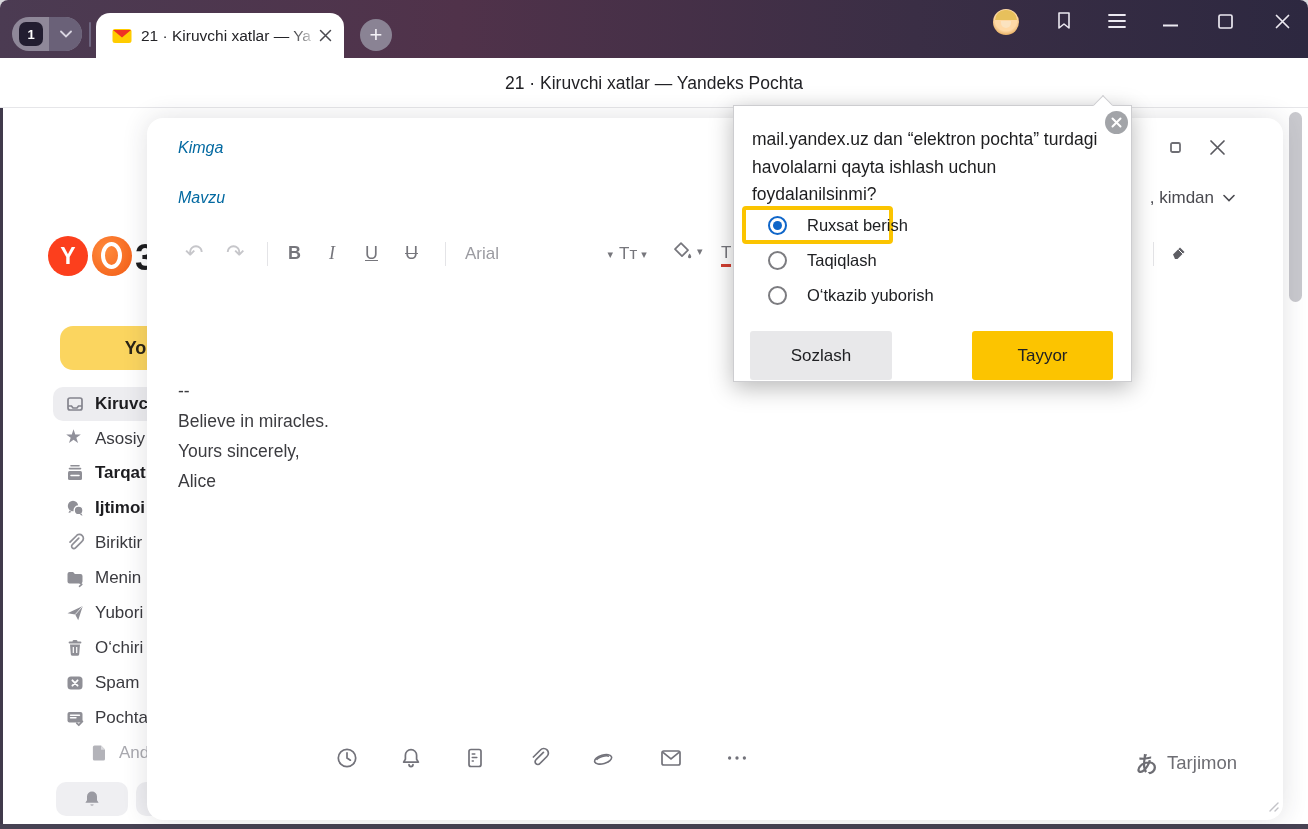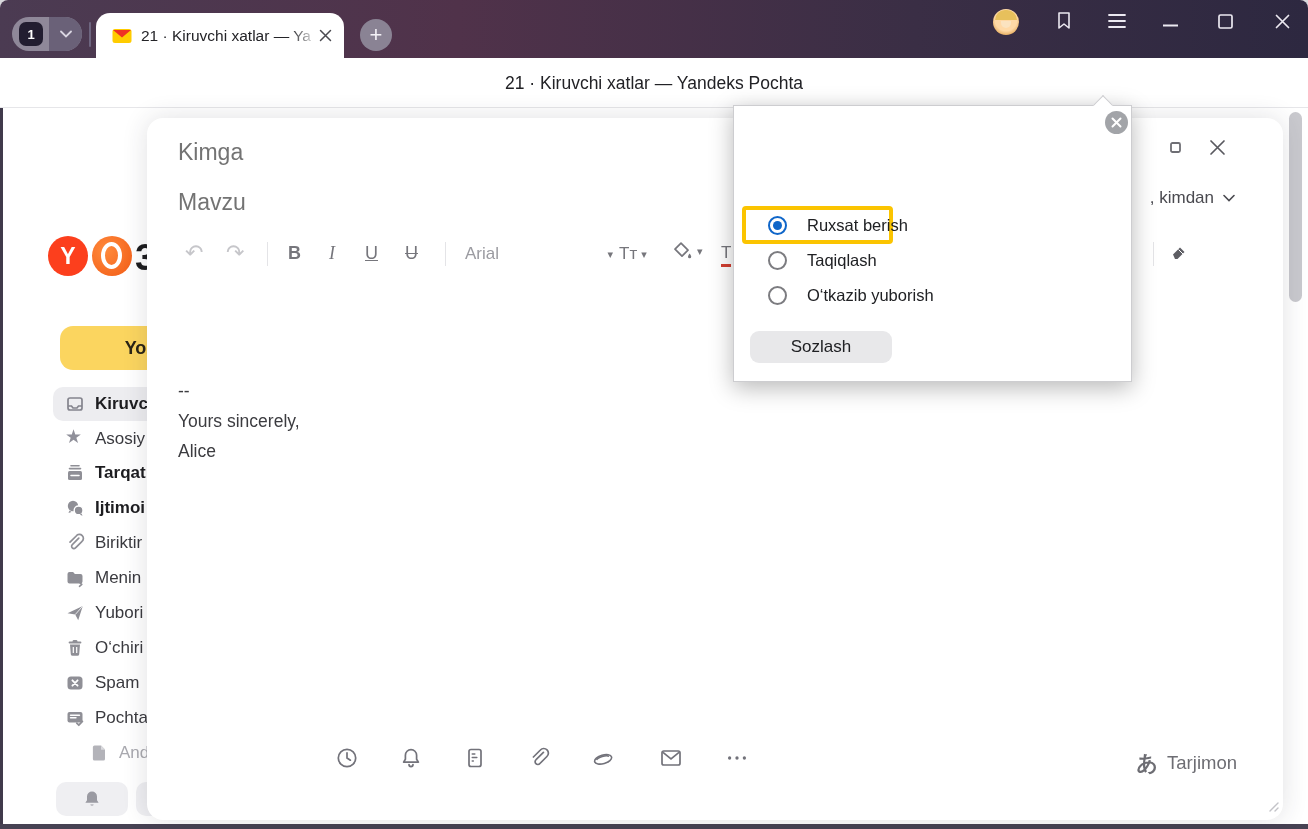--- a/index.html
+++ b/index.html
@@ -79,7 +79,7 @@
   #card { left:147px; top:118px; width:1136px; height:702px; background:#fff; border-radius:16px;
     box-shadow:0 0 26px rgba(40,40,60,.14); z-index:5; }
   .card-rel { position:absolute; }
-  .field-label { font-size:23px; color:#737373; }
+  .field-label { font-size:16px; color:#0369a1;font-style:italic; }
   .fmt-letter { font-size:18px; color:#76767c; }
   .fmt-divider { width:1px; height:24px; background:#e4e4e7; }
   .caret { font-size:11px; color:#76767c; }

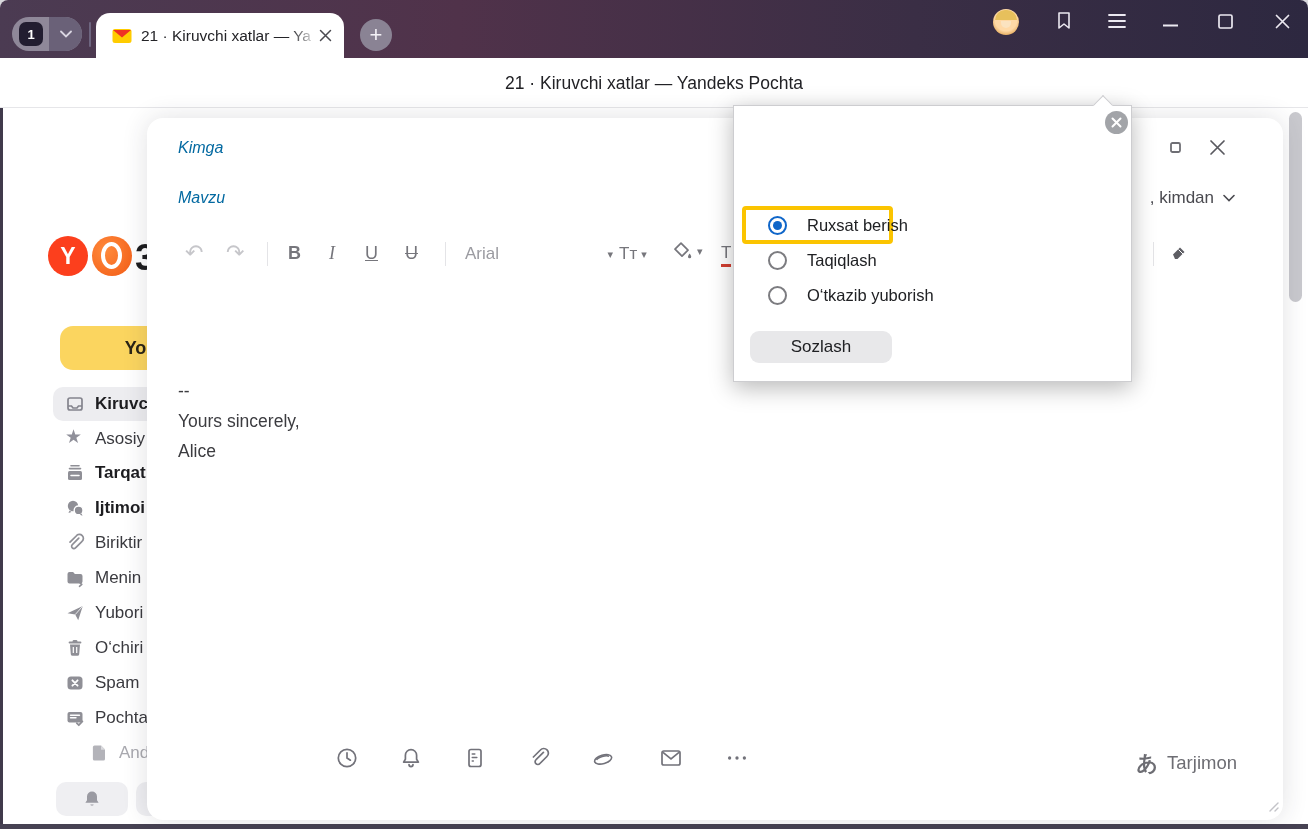--- a/index.html
+++ b/index.html
@@ -444,6 +444,7 @@
         <path d="M1.5 1.5l8 8M9.5 1.5l-8 8" stroke="#fff" stroke-width="2" stroke-linecap="round"></path>
       </svg>
     </div>
+    <div id="dlg-msg">mail.yandex.uz dan “elektron pochta” turdagi havolalarni qayta ishlash uchun foydalanilsinmi?</div>
 
     <div id="opt-highlight"></div>
     <div class="dlg-radio-row" style="left:19px; top:110px;">

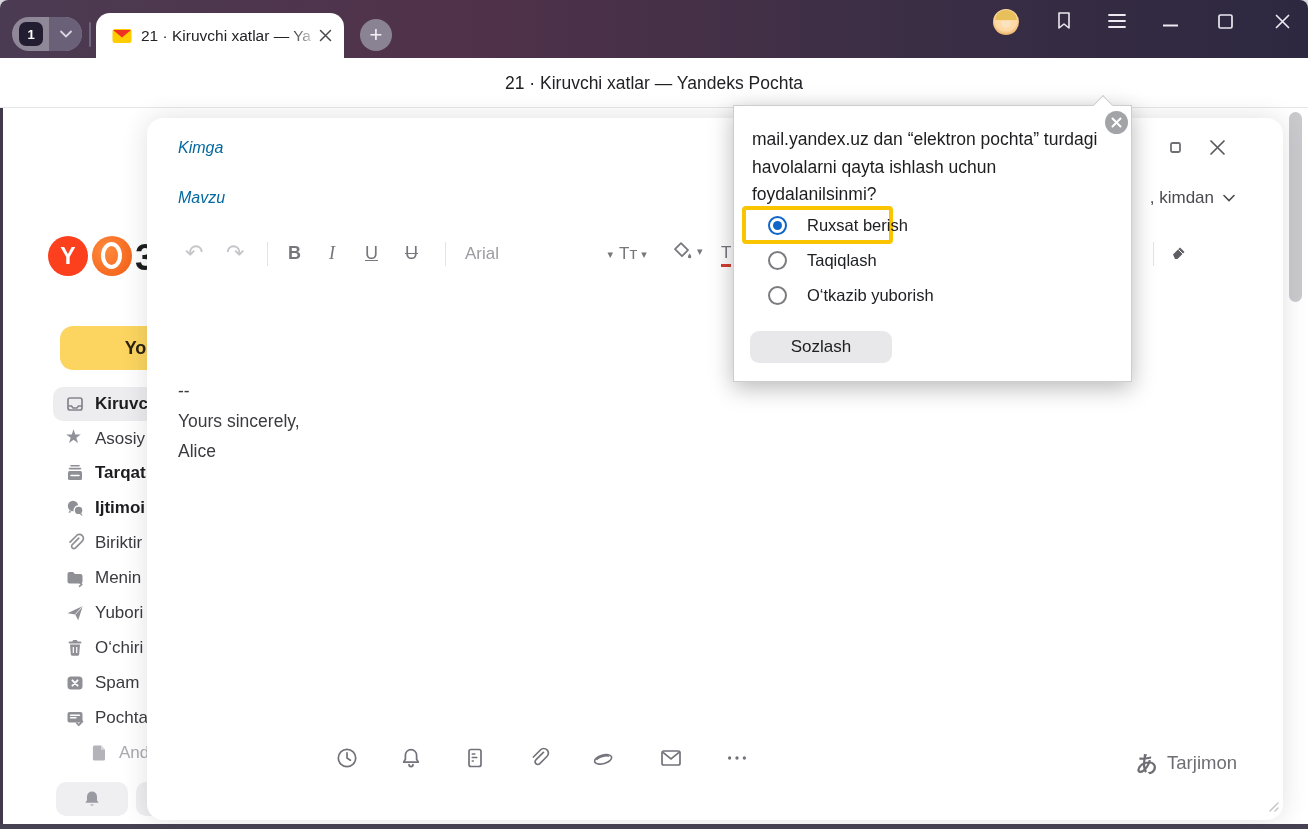--- a/index.html
+++ b/index.html
@@ -110,8 +110,8 @@
   .dlg-opt-label { font-size:16.5px; color:#202124; }
   #opt-highlight { position:absolute; left:8px; top:100px; width:151px; height:38px;
     border:4px solid #fbc400; border-radius:4px; }
-  .dlg-btn { position:absolute; top:225px; height:32px; display:flex; align-items:center;
-    justify-content:center; font-size:17px; color:#202124; border-radius:9px; }
+  .dlg-btn { position:absolute; top:225px; height:49px; display:flex; align-items:center;
+    justify-content:center; font-size:17px; color:#202124; border-radius:3px; }
   #dlg-settings { left:16px; width:142px; background:#e8e8ea; }
   #dlg-done { left:238px; width:141px; background:#fcc400; }
 

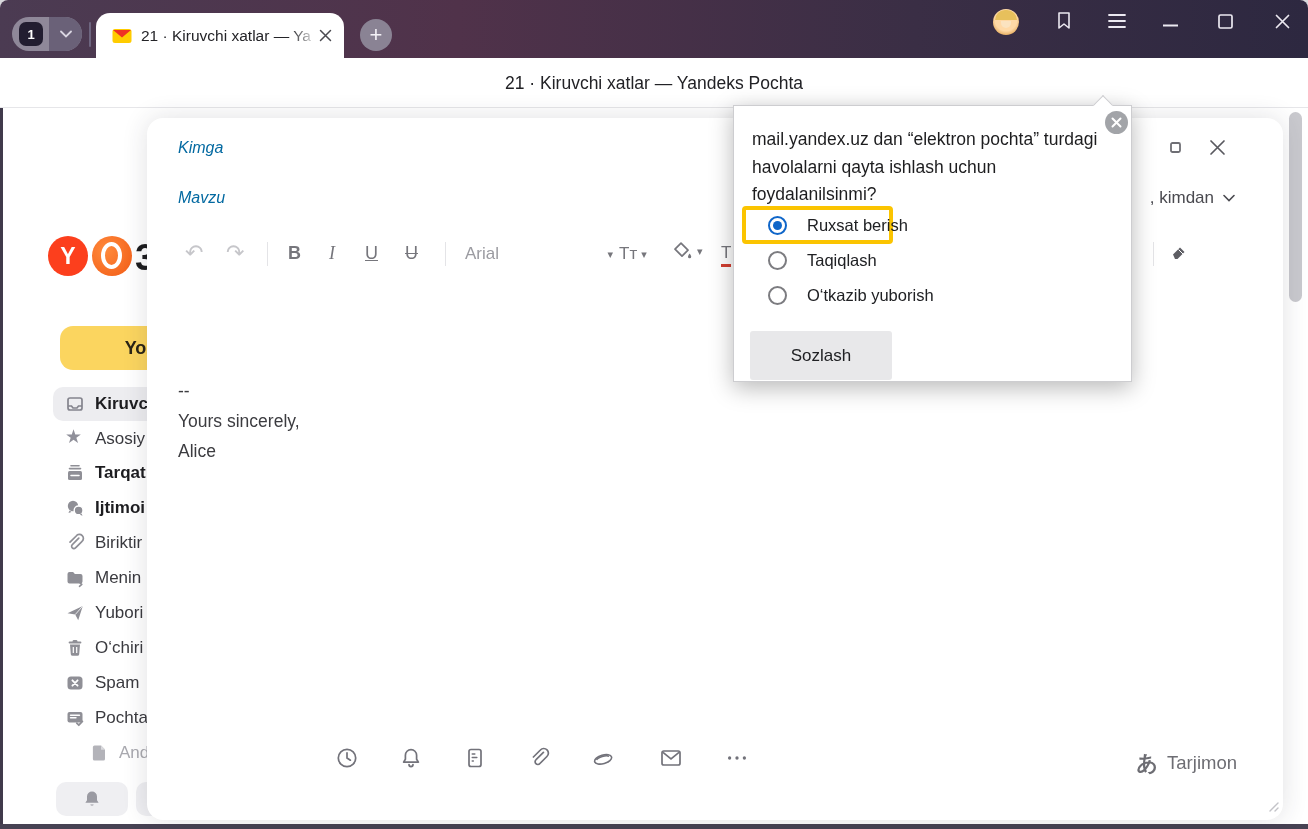--- a/index.html
+++ b/index.html
@@ -463,6 +463,9 @@
     <div id="dlg-settings" class="dlg-btn">
       <span>Sozlash</span>
     </div>
+    <div id="dlg-done" class="dlg-btn">
+      <span>Tayyor</span>
+    </div>
   </div>
 
   <div id="frame-bottom" class="abs"></div>

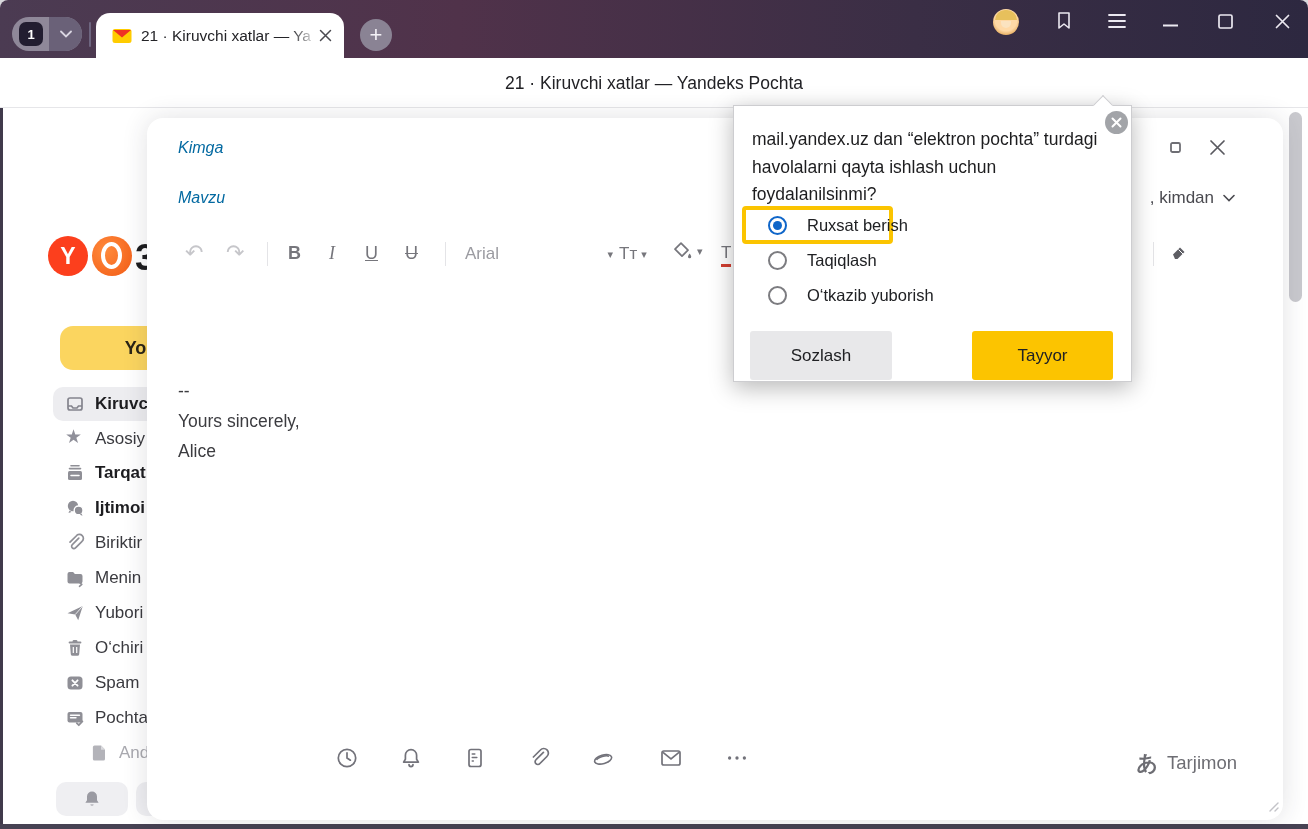--- a/index.html
+++ b/index.html
@@ -394,6 +394,7 @@
 
     <div id="body-text" class="card-rel" style="left:31px; top:258px;">
       <div>--</div>
+      <div>Believe in miracles.</div>
       <div>Yours sincerely,</div>
       <div>Alice</div>
     </div>

